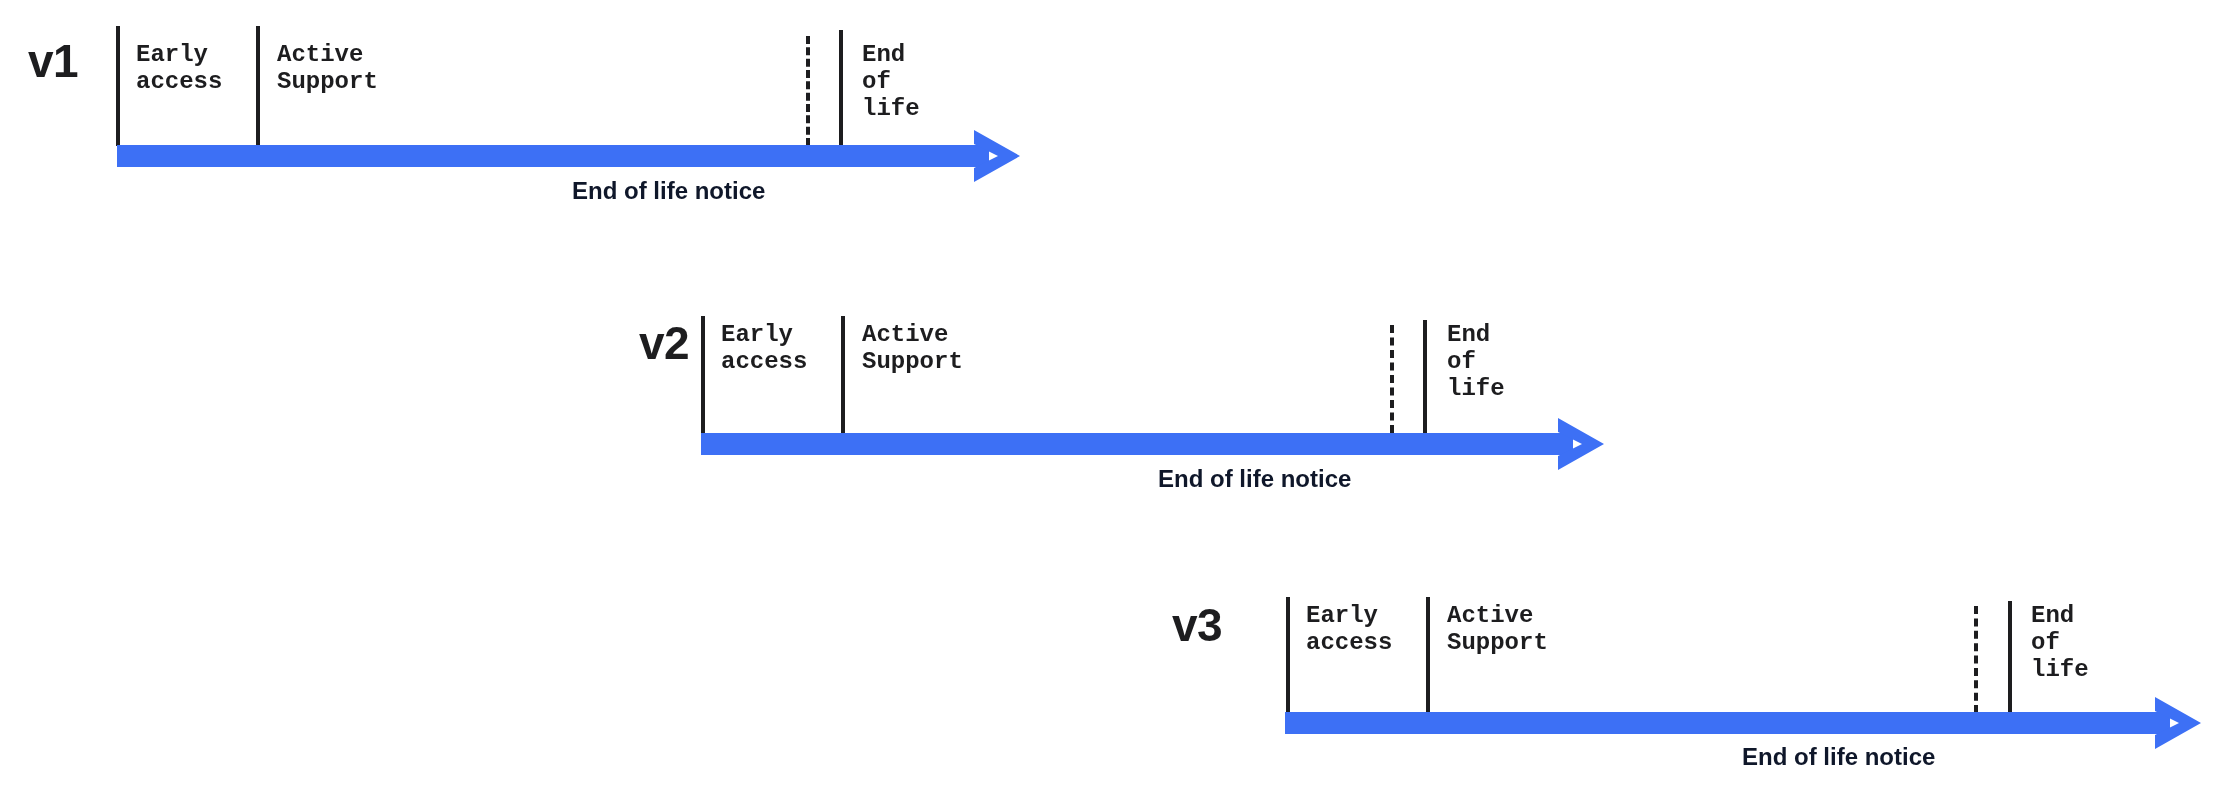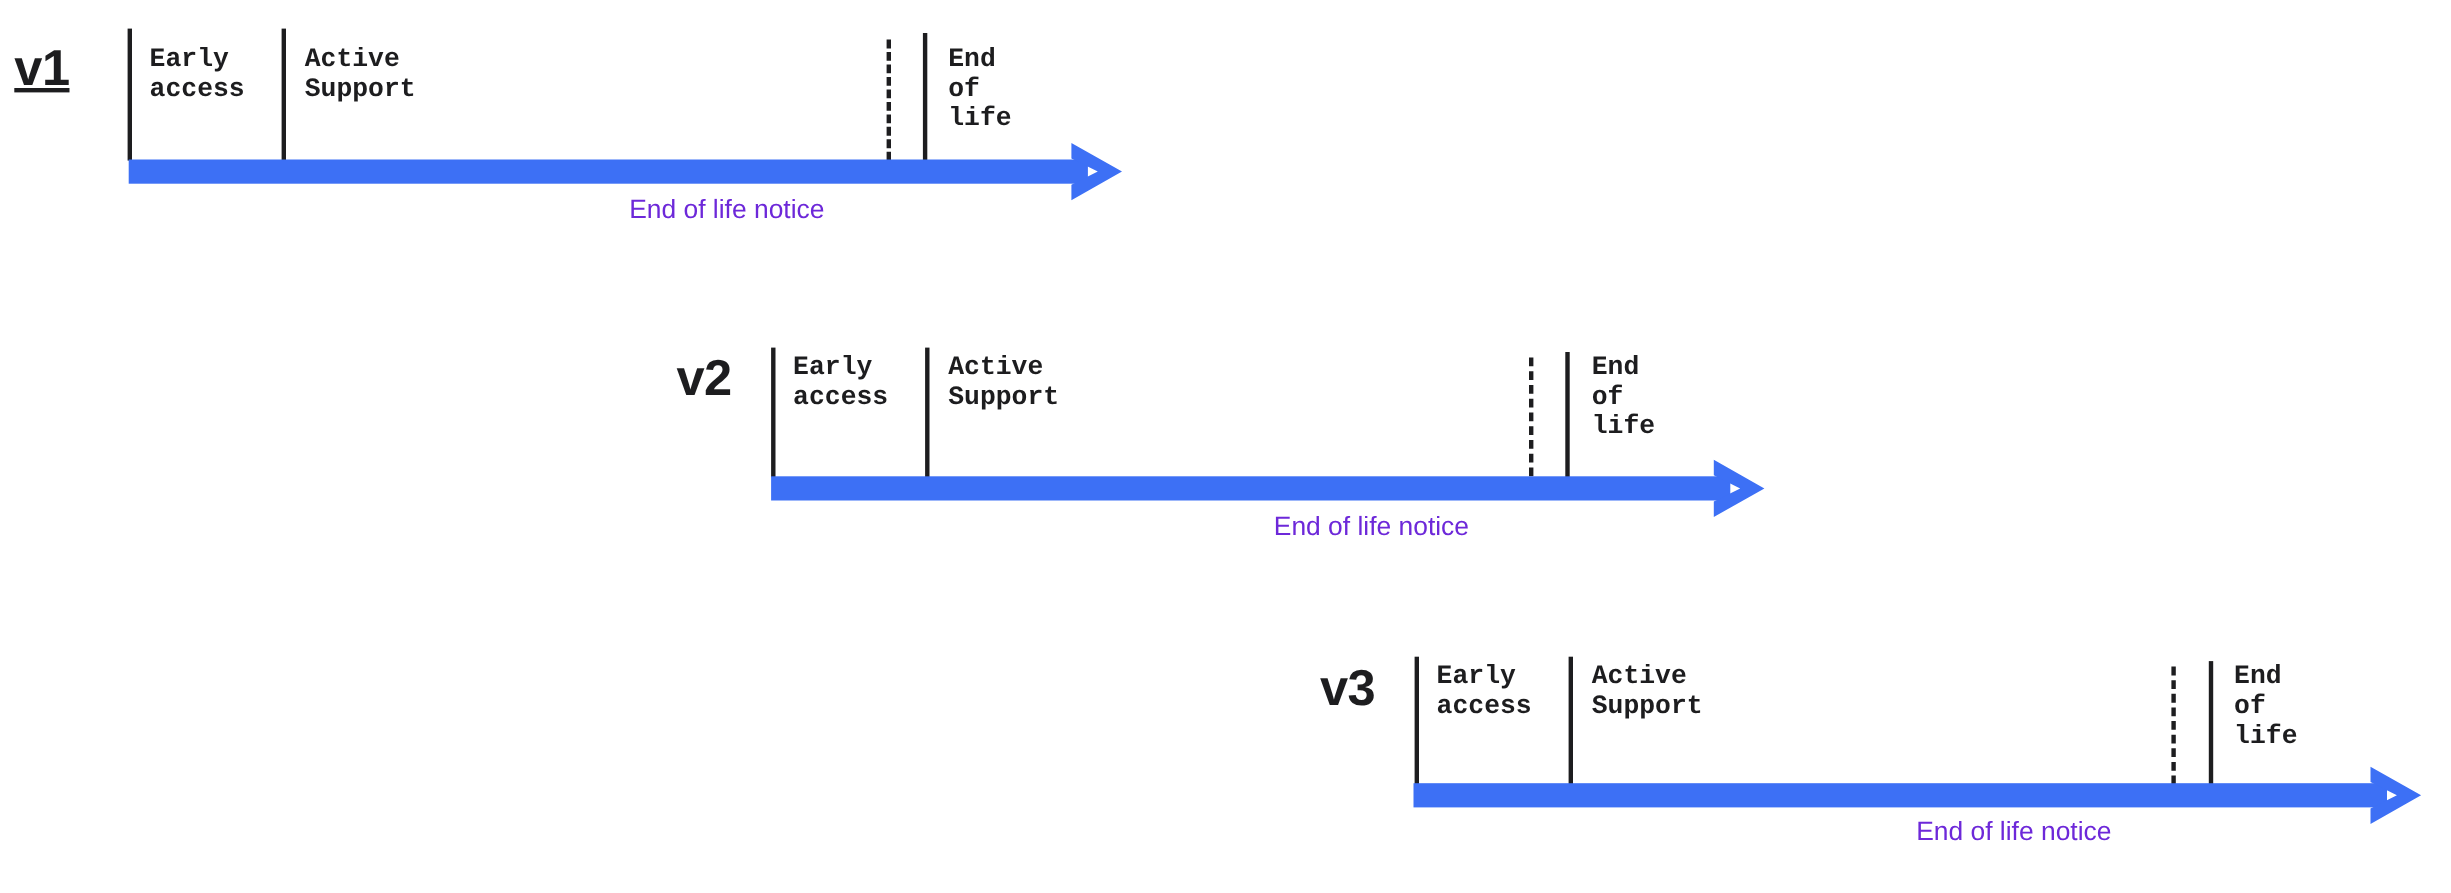--- a/index.html
+++ b/index.html
@@ -93,7 +93,7 @@
 
   <div class="timeline-row">
 
-    <div class="version-label" style="left:13px; top:38px;text-decoration:underline;">v1</div>
+    <div class="version-label" style="left:28px; top:38px;">v1</div>
 
     <div class="tick" style="left:116px; top:26px; height:120px;"></div>
 

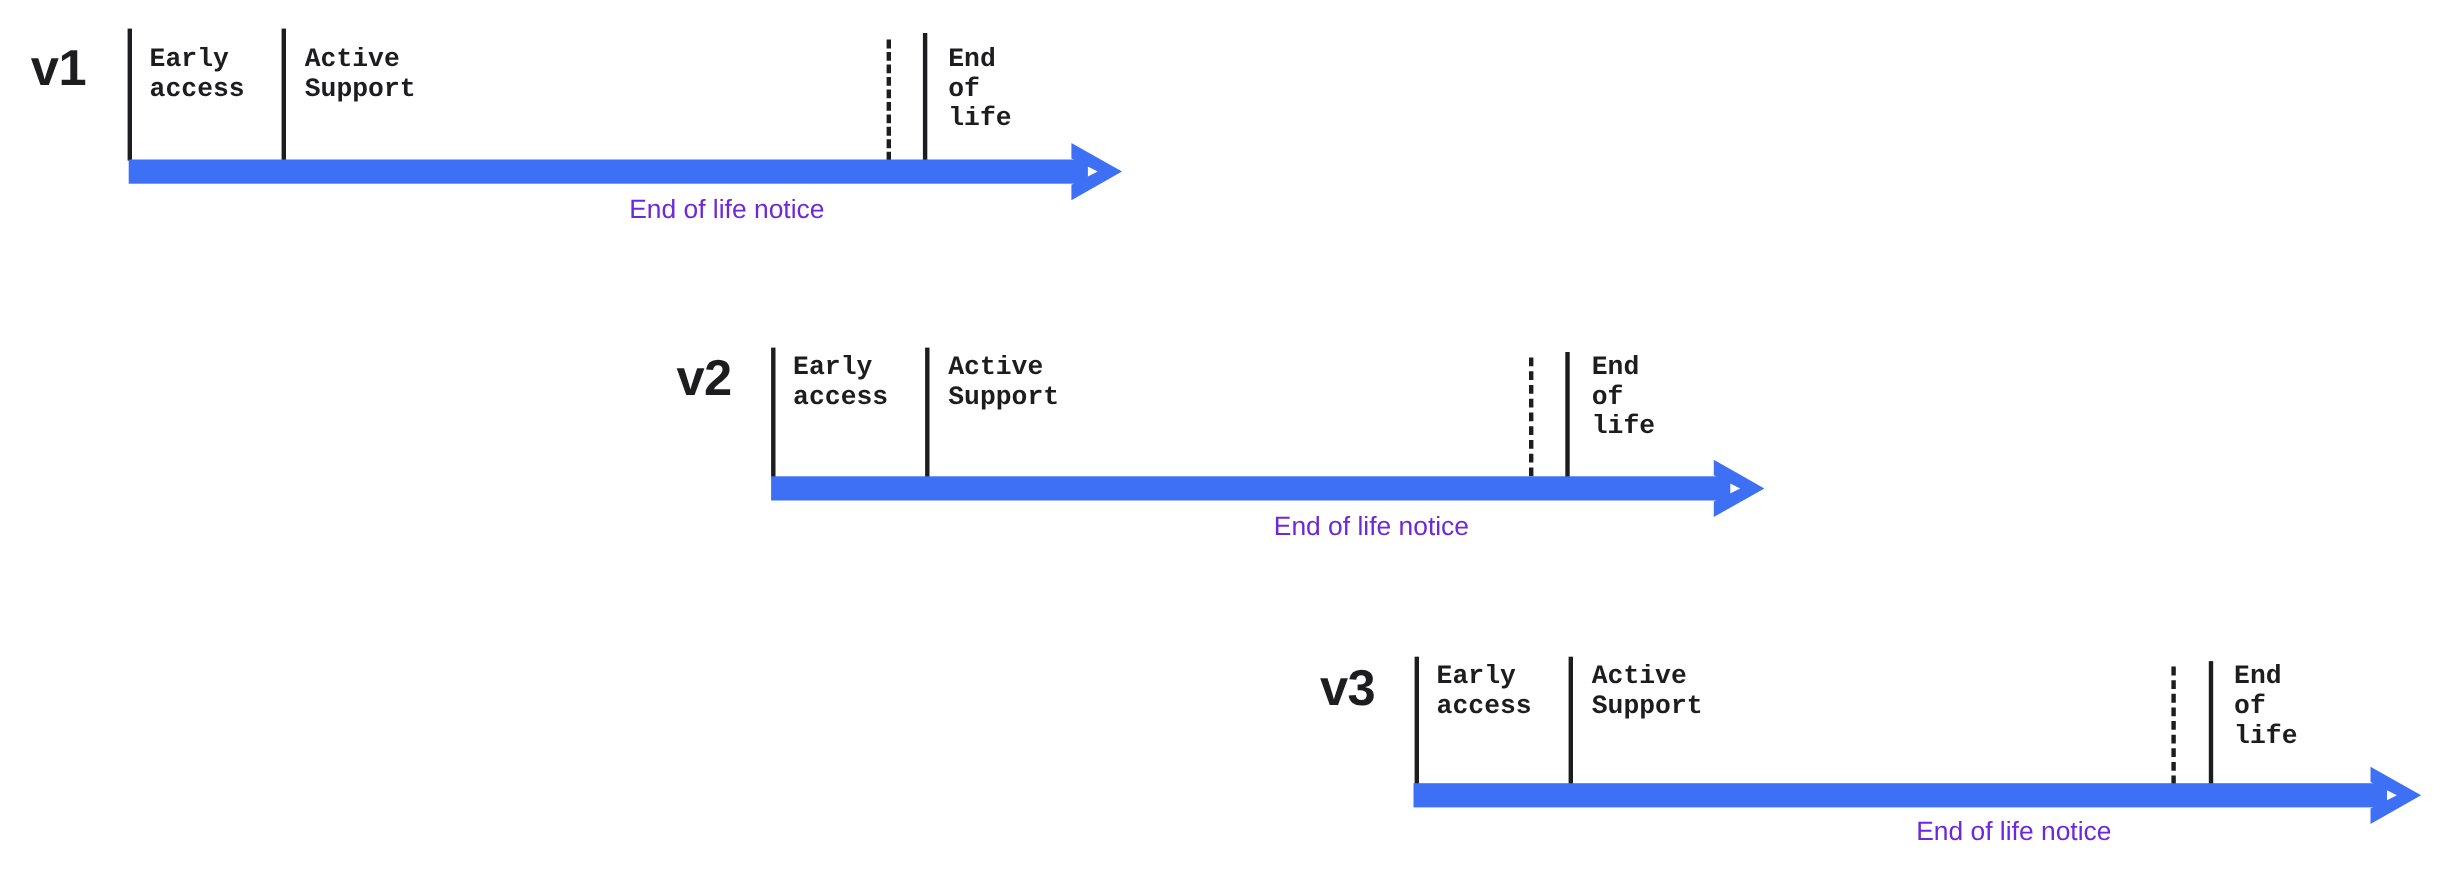--- a/index.html
+++ b/index.html
@@ -80,10 +80,10 @@
   .notice-label {
     position: absolute;
     font-size: 24px;
-    font-weight: 400;
+    font-weight: 700;
     line-height: 1.1;
     white-space: nowrap;
-    color: #6d28d9;
+    color: #0f172a;
   }
 </style>
 </head>

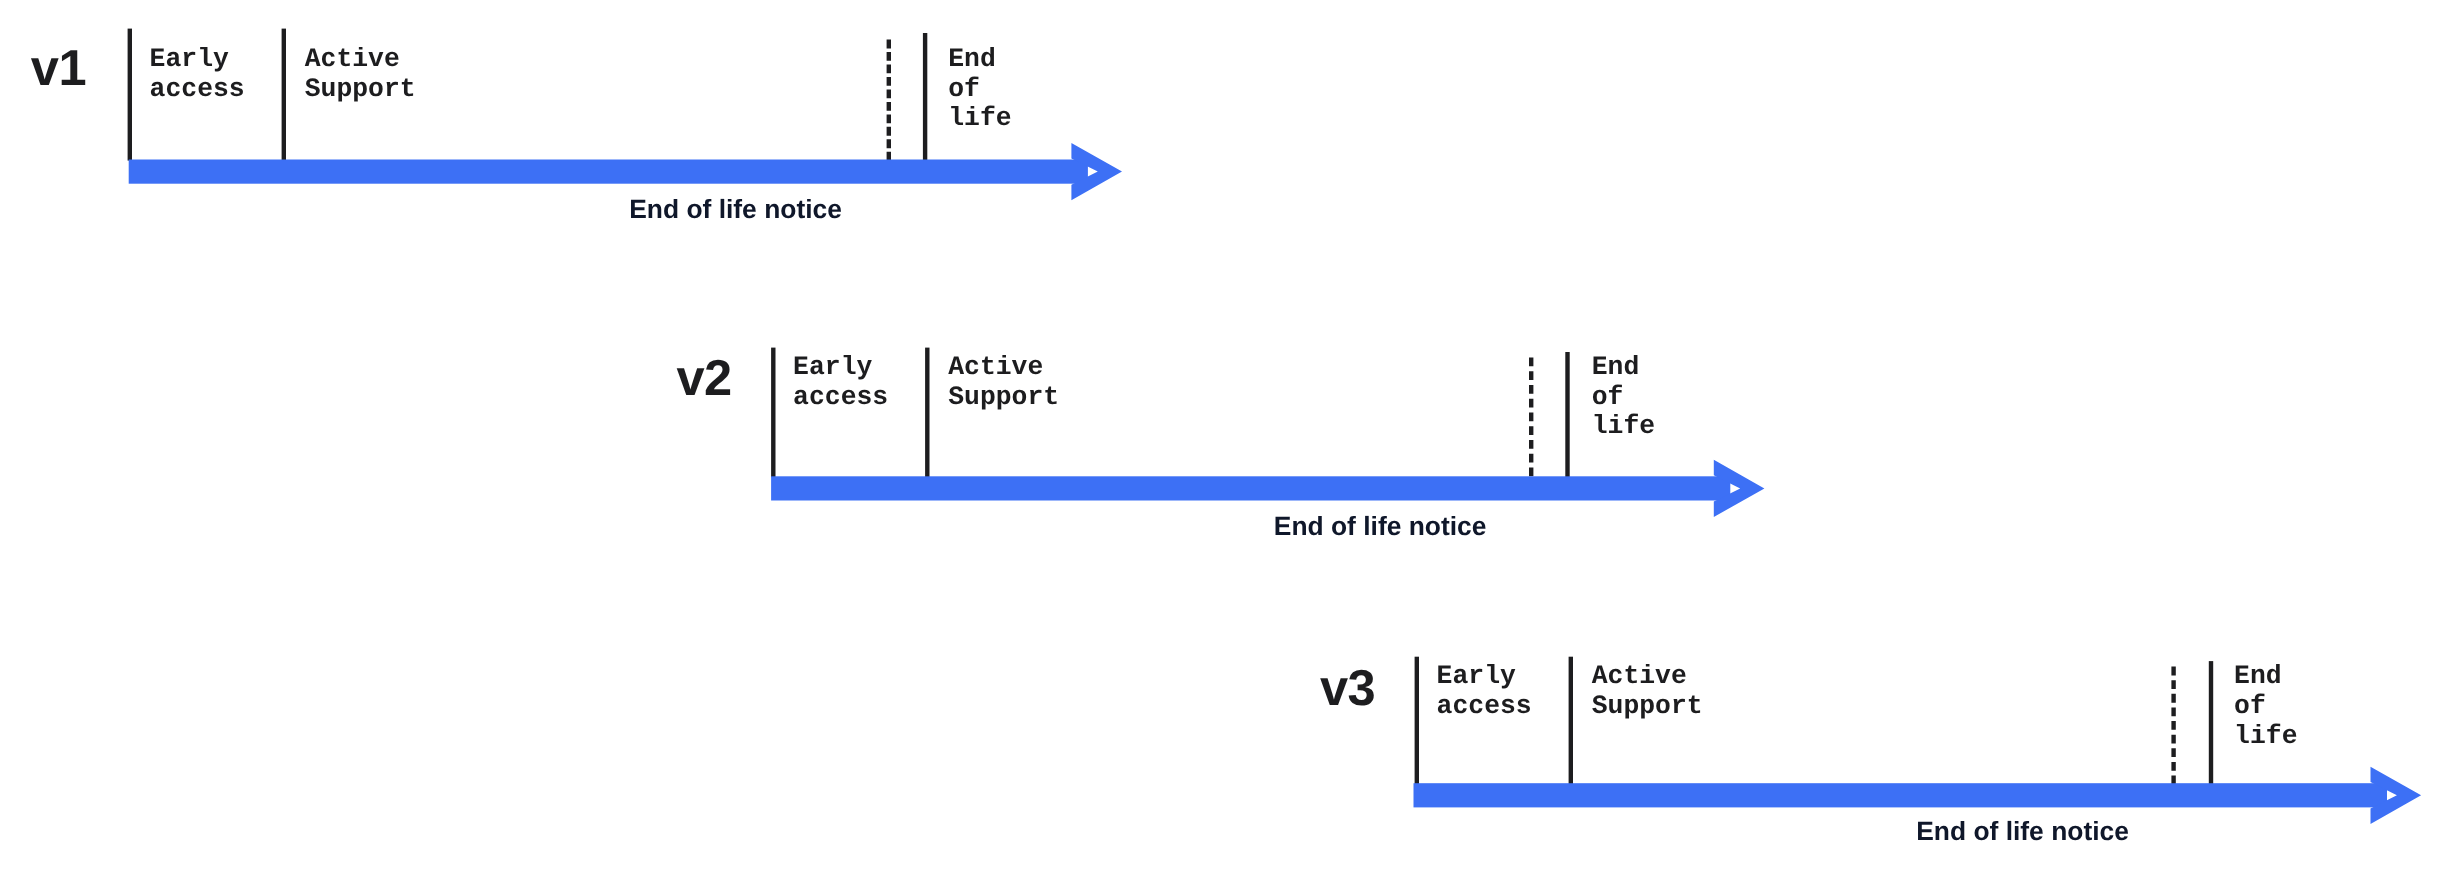--- a/index.html
+++ b/index.html
@@ -121,7 +121,7 @@
 
   <div class="timeline-row">
 
-    <div class="version-label" style="left:615px; top:320px;">v2</div>
+    <div class="version-label" style="left:639px; top:320px;">v2</div>
 
     <div class="tick" style="left:701px; top:316px; height:118px;"></div>
 

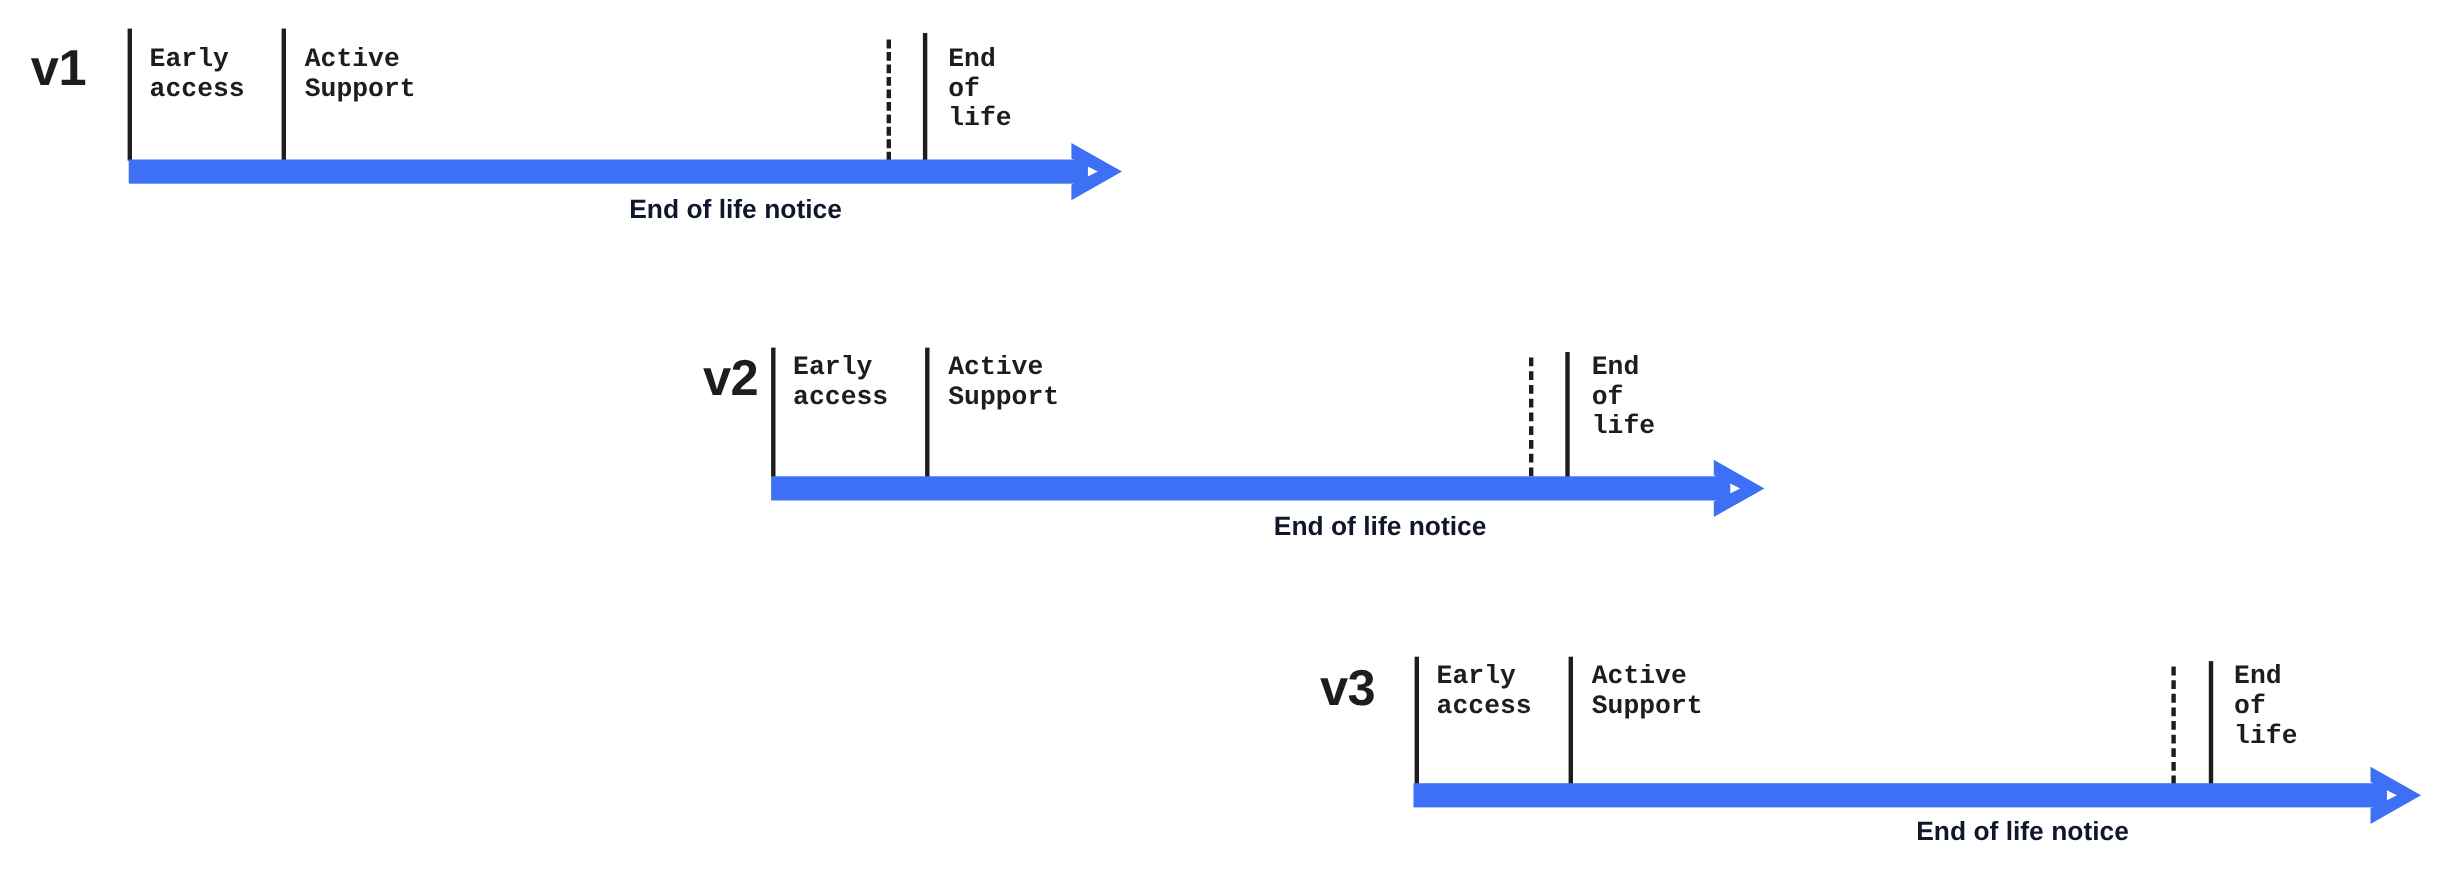--- a/index.html
+++ b/index.html
@@ -149,7 +149,7 @@
 
   <div class="timeline-row">
 
-    <div class="version-label" style="left:1200px; top:602px;">v3</div>
+    <div class="version-label" style="left:1172px; top:602px;">v3</div>
 
     <div class="tick" style="left:1286px; top:597px; height:117px;"></div>
 

